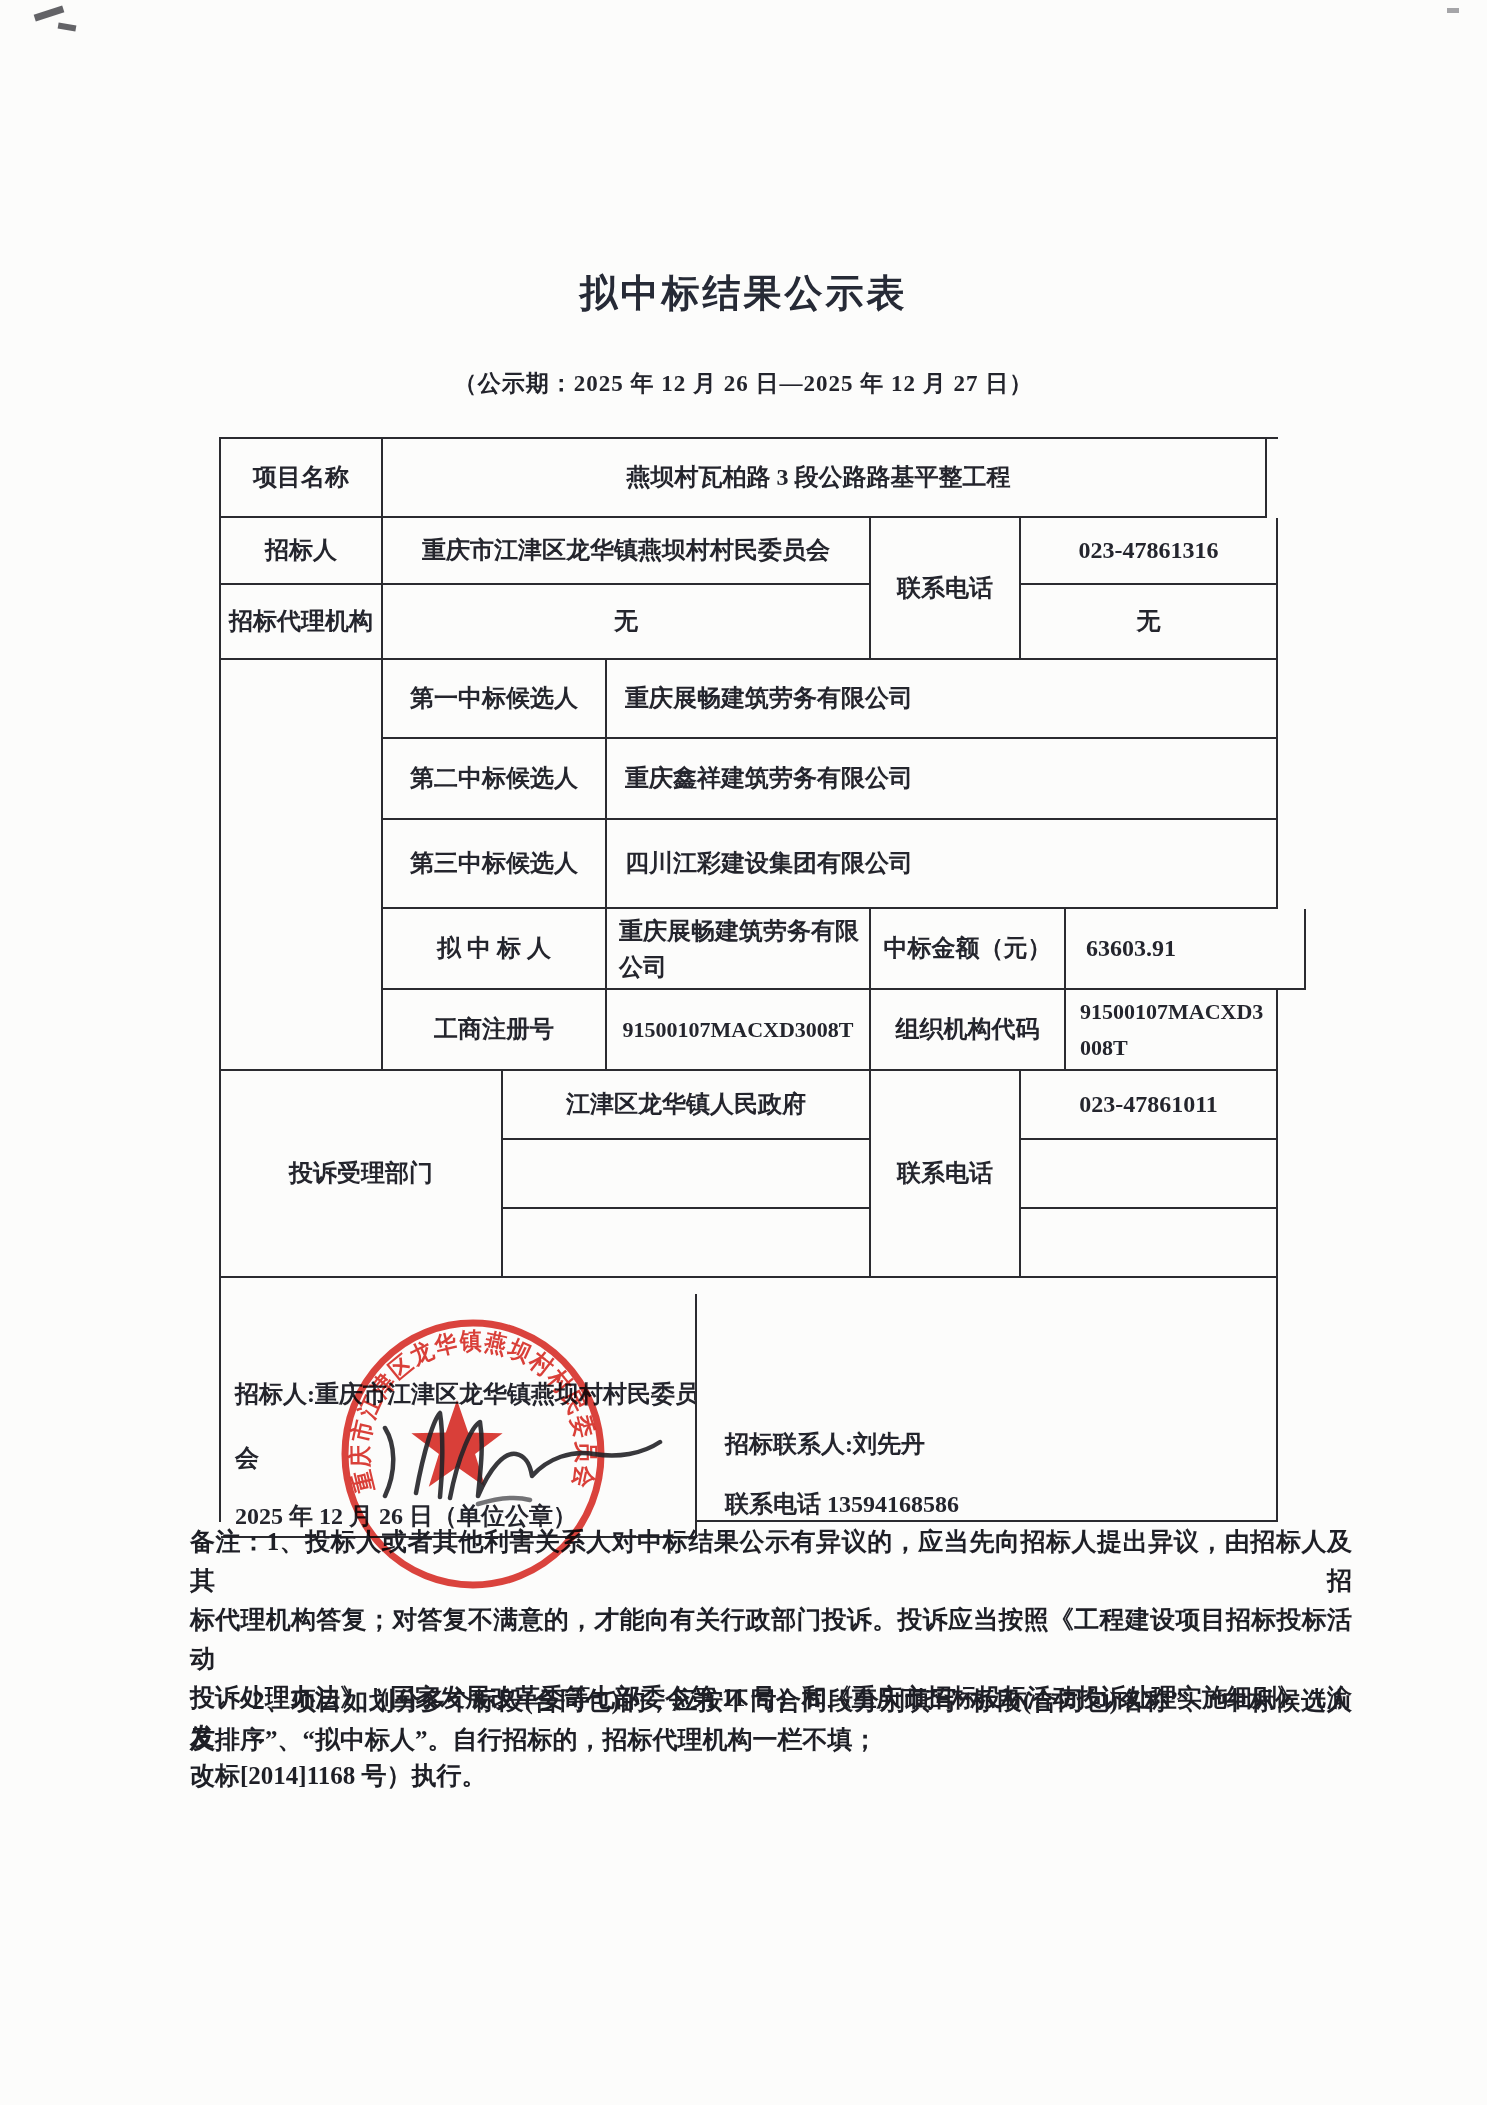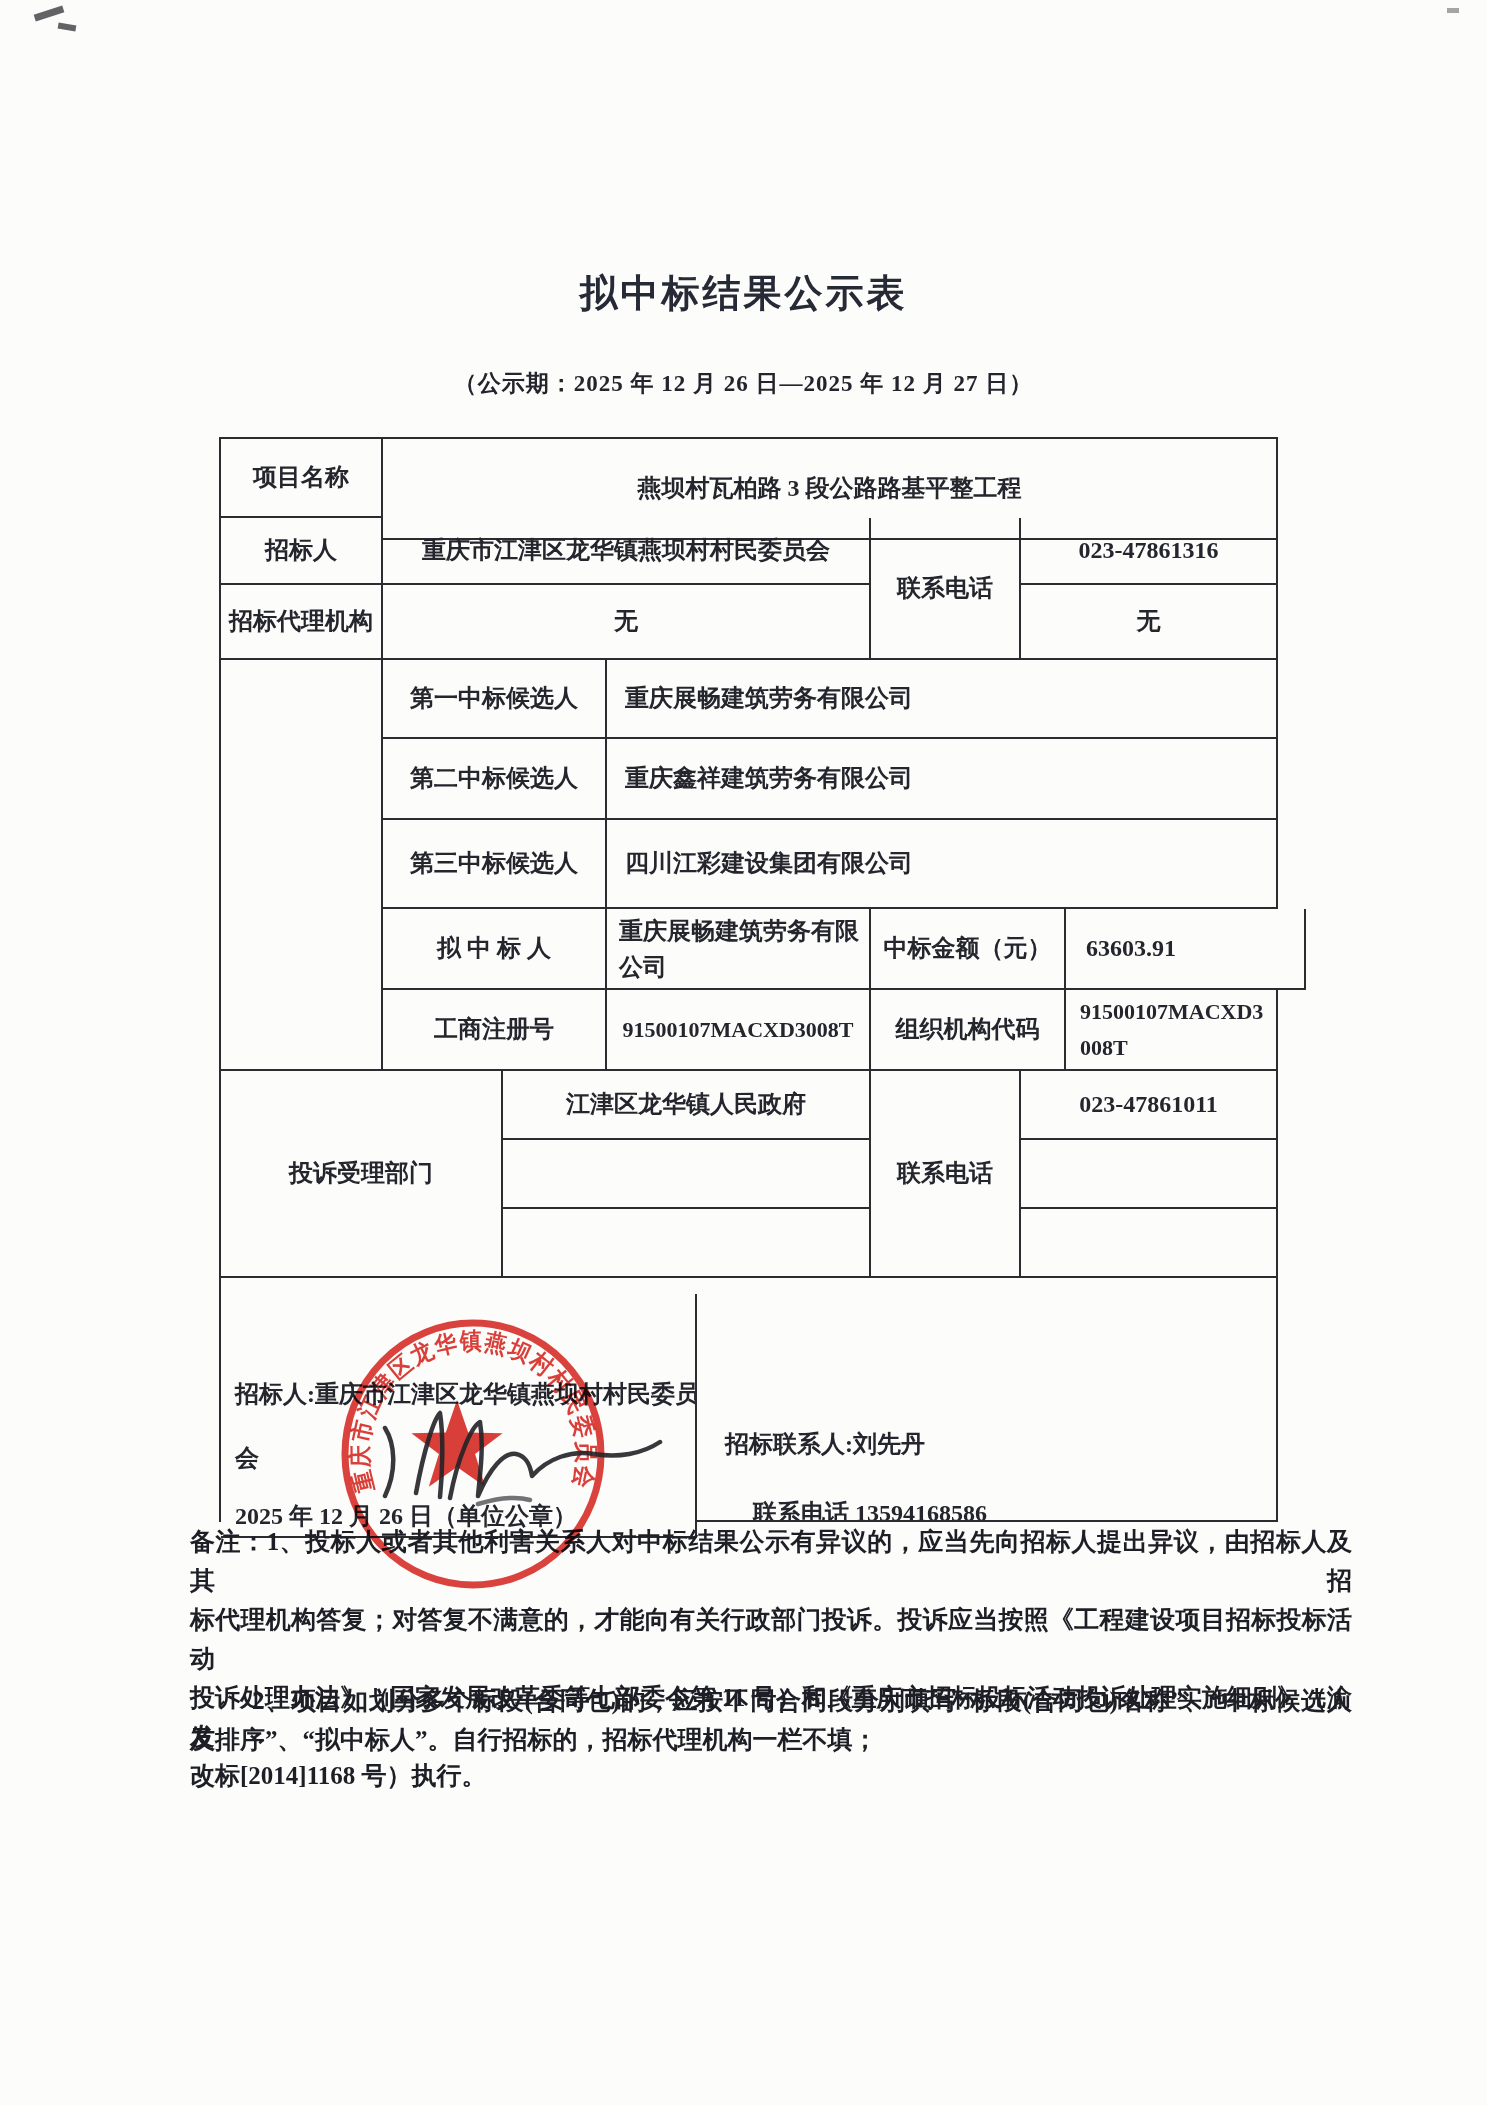--- a/index.html
+++ b/index.html
@@ -68,7 +68,7 @@
   <div class="tbl">
 
     <div class="cell" style="left:0;top:0;width:162px;height:79px;">项目名称</div>
-    <div class="cell" style="left:162px;top:0;width:895px;height:101px;">燕坝村瓦柏路 3 段公路路基平整工程</div>
+    <div class="cell" style="left:151px;top:0;width:895px;height:79px;">燕坝村瓦柏路 3 段公路路基平整工程</div>
 
     <div class="cell" style="left:0;top:79px;width:162px;height:67px;">招标人</div>
     <div class="cell" style="left:162px;top:79px;width:488px;height:67px;">重庆市江津区龙华镇燕坝村村民委员会</div>

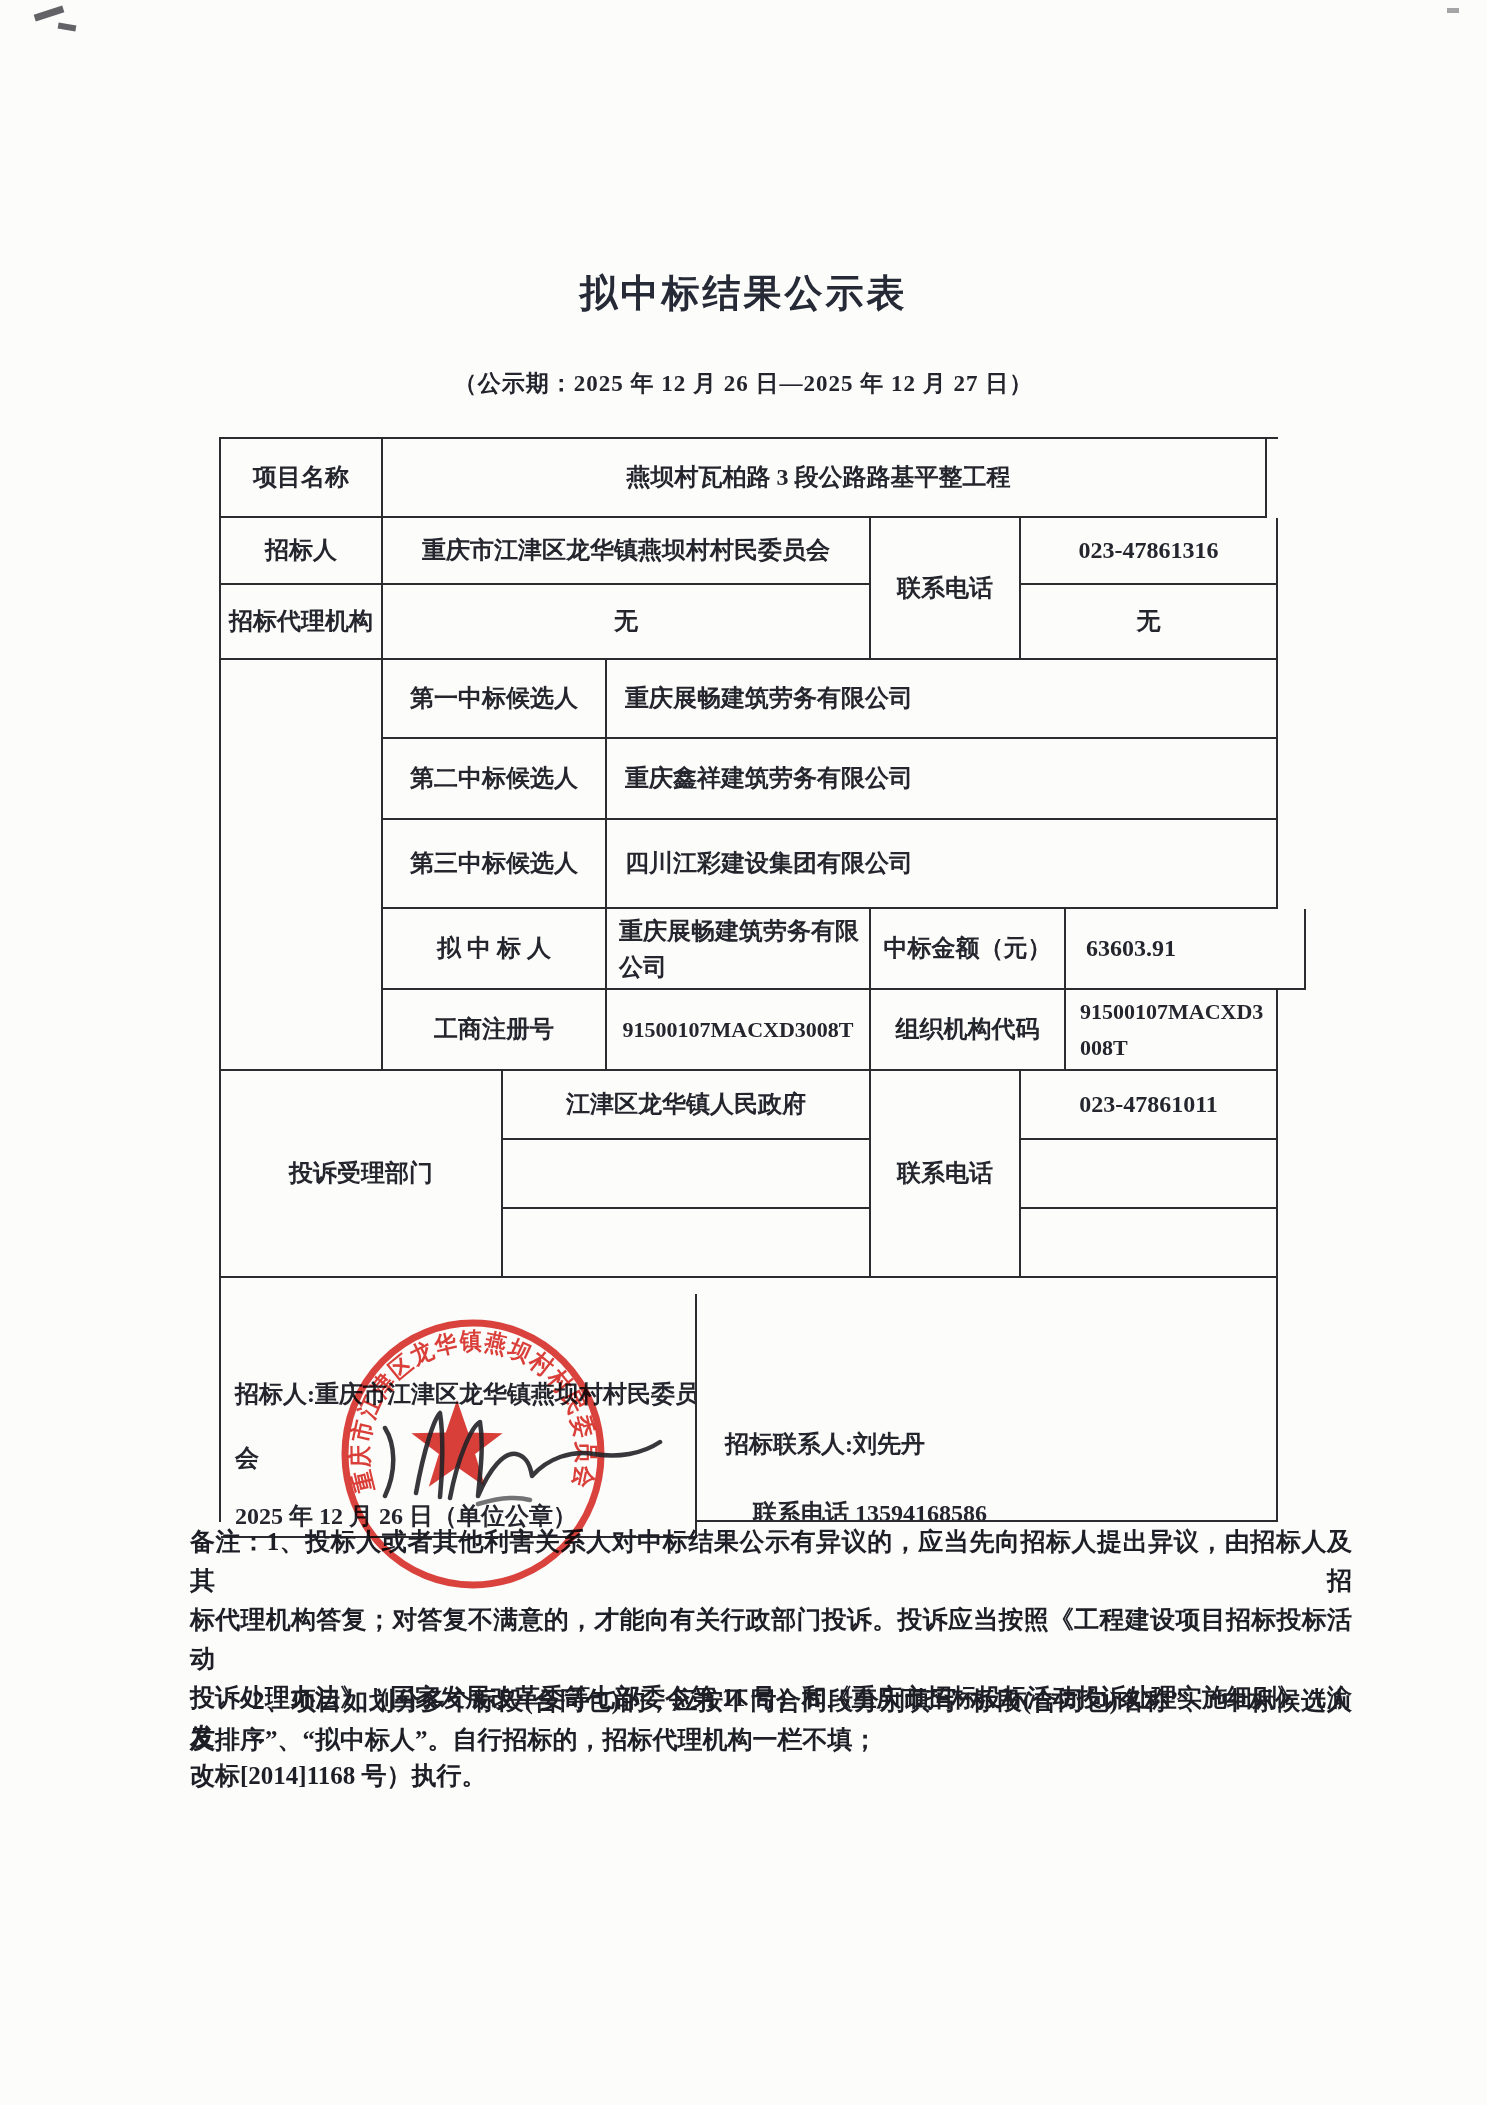--- a/index.html
+++ b/index.html
@@ -114,7 +114,7 @@
     </div>
     <div class="cell block" style="left:476px;top:839px;width:581px;height:244px;">
       <div class="sig-line" style="left:28px;top:150px;">招标联系人:刘先丹</div>
-      <div class="sig-line" style="left:28px;top:219px;margin-left:28px;">联系电话 13594168586</div>
+      <div class="sig-line" style="left:28px;top:210px;">联系电话 13594168586</div>
     </div>
   </div>
 

